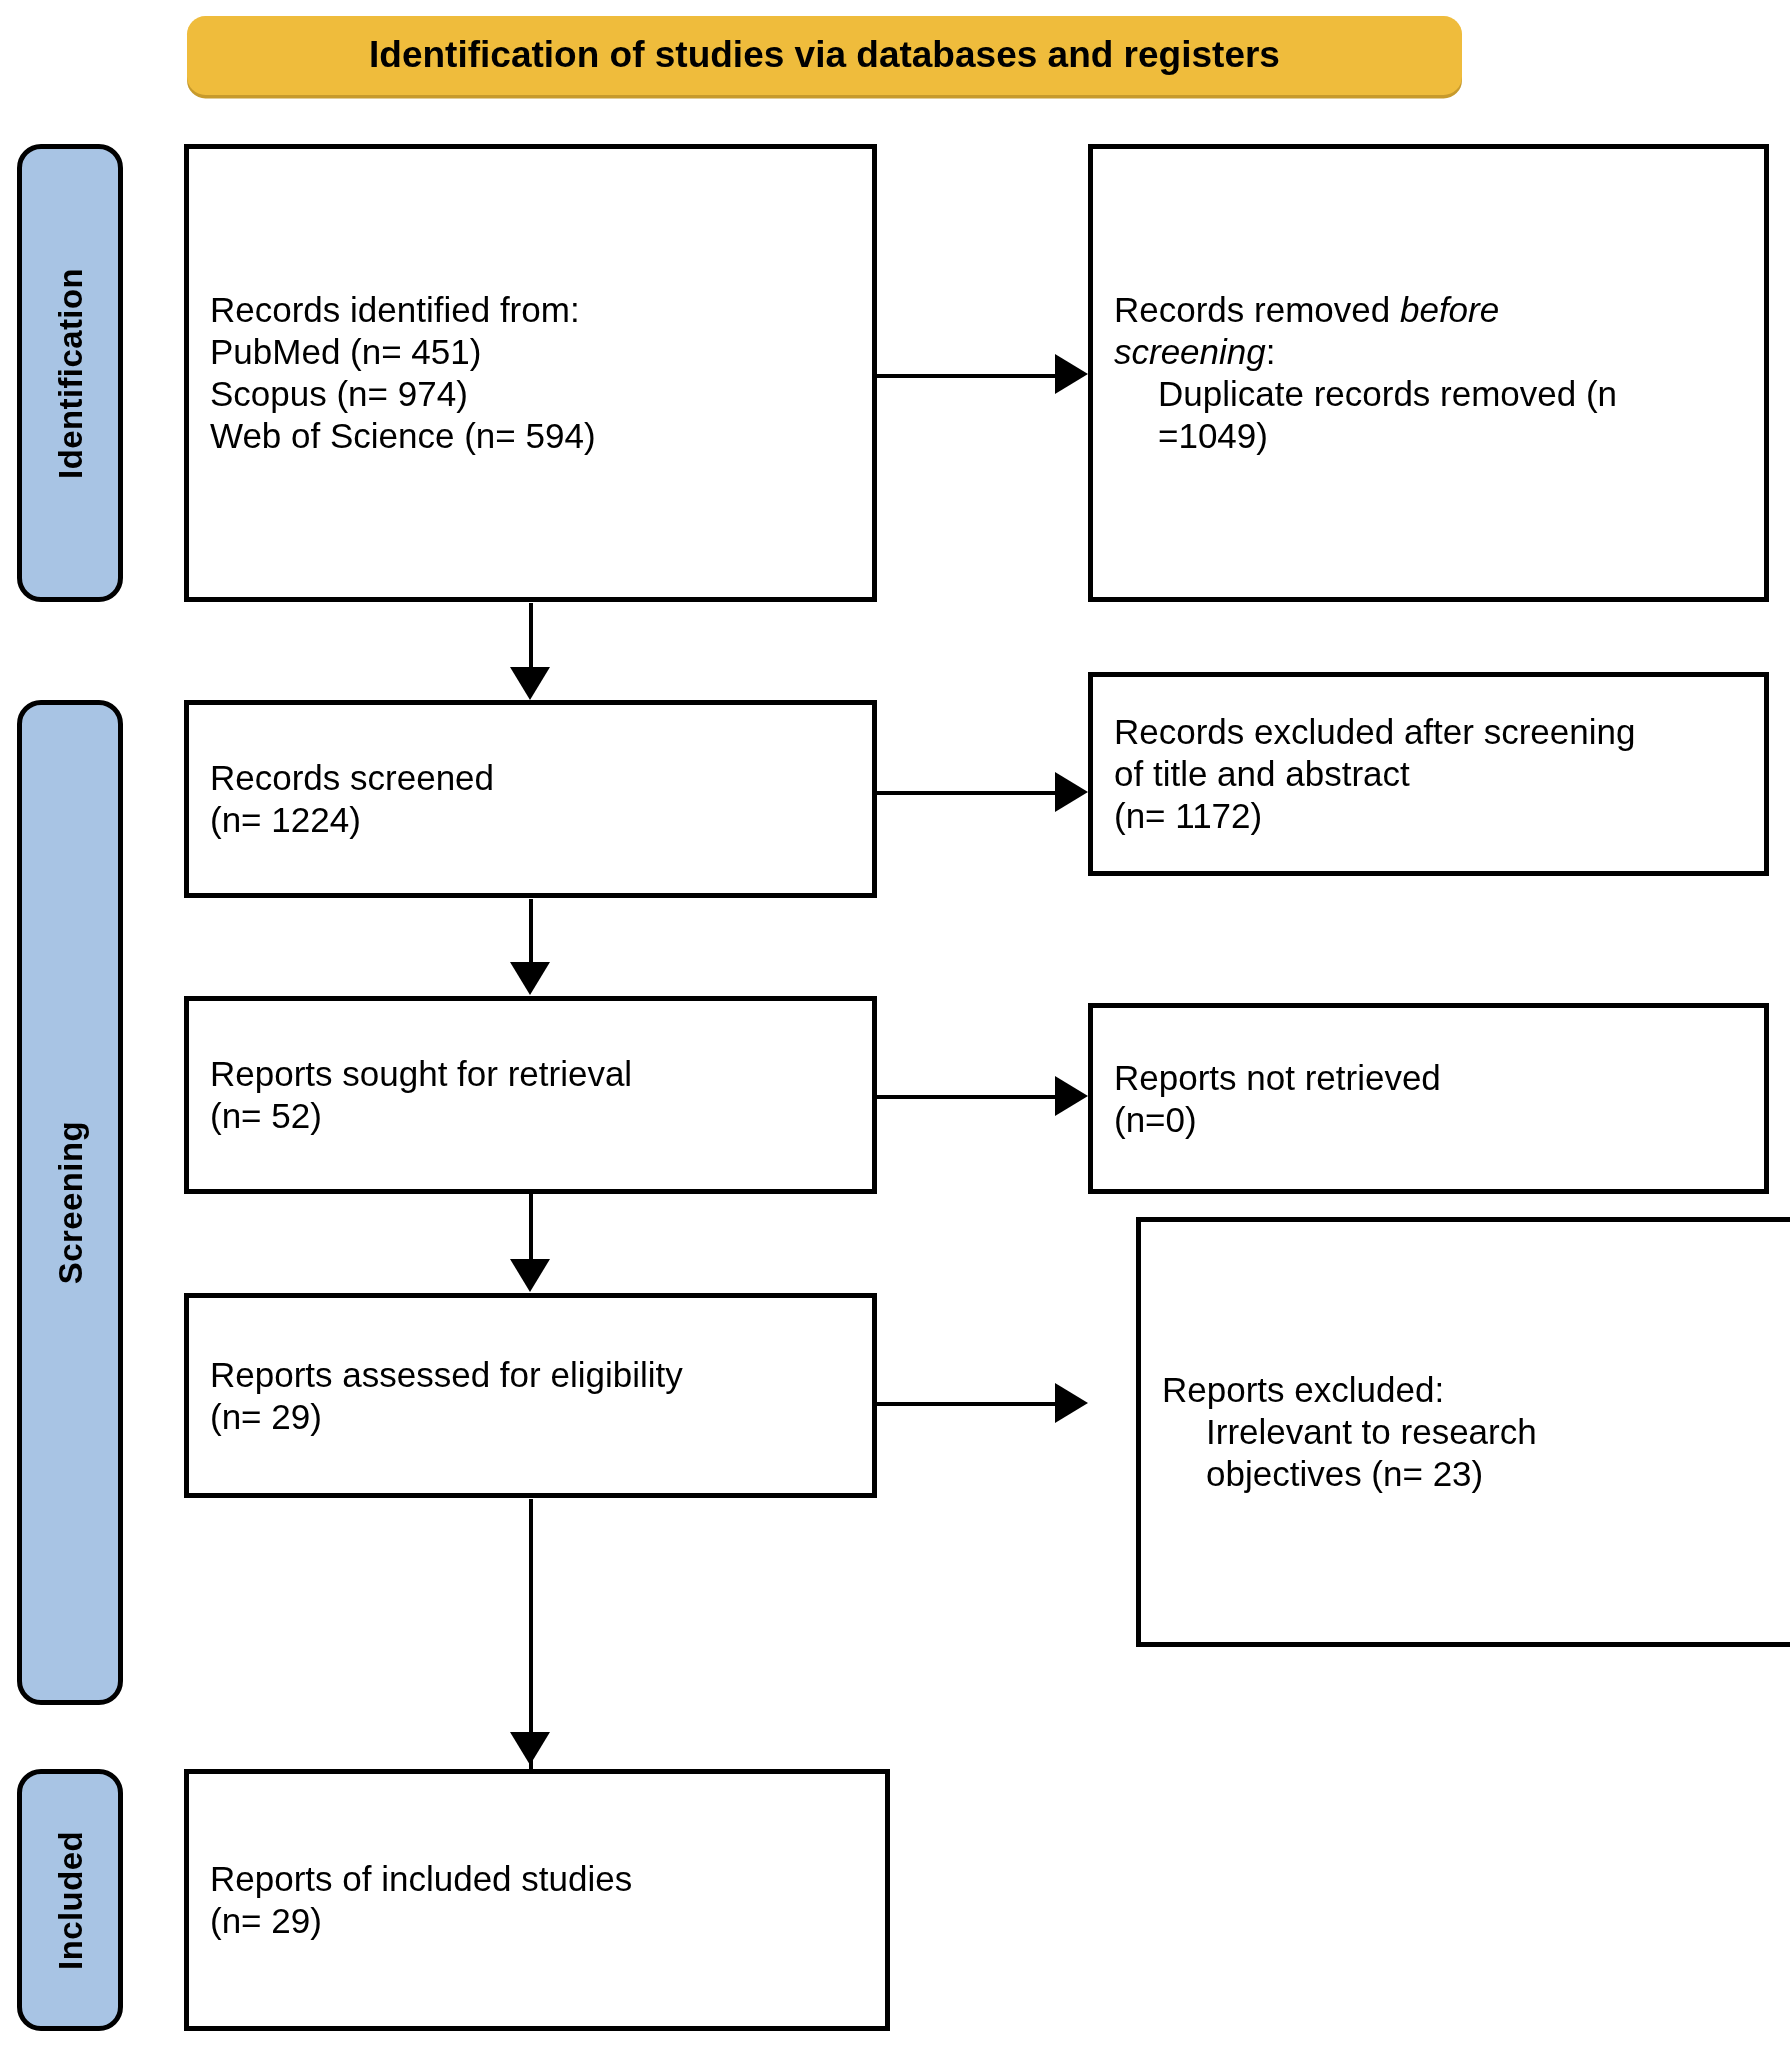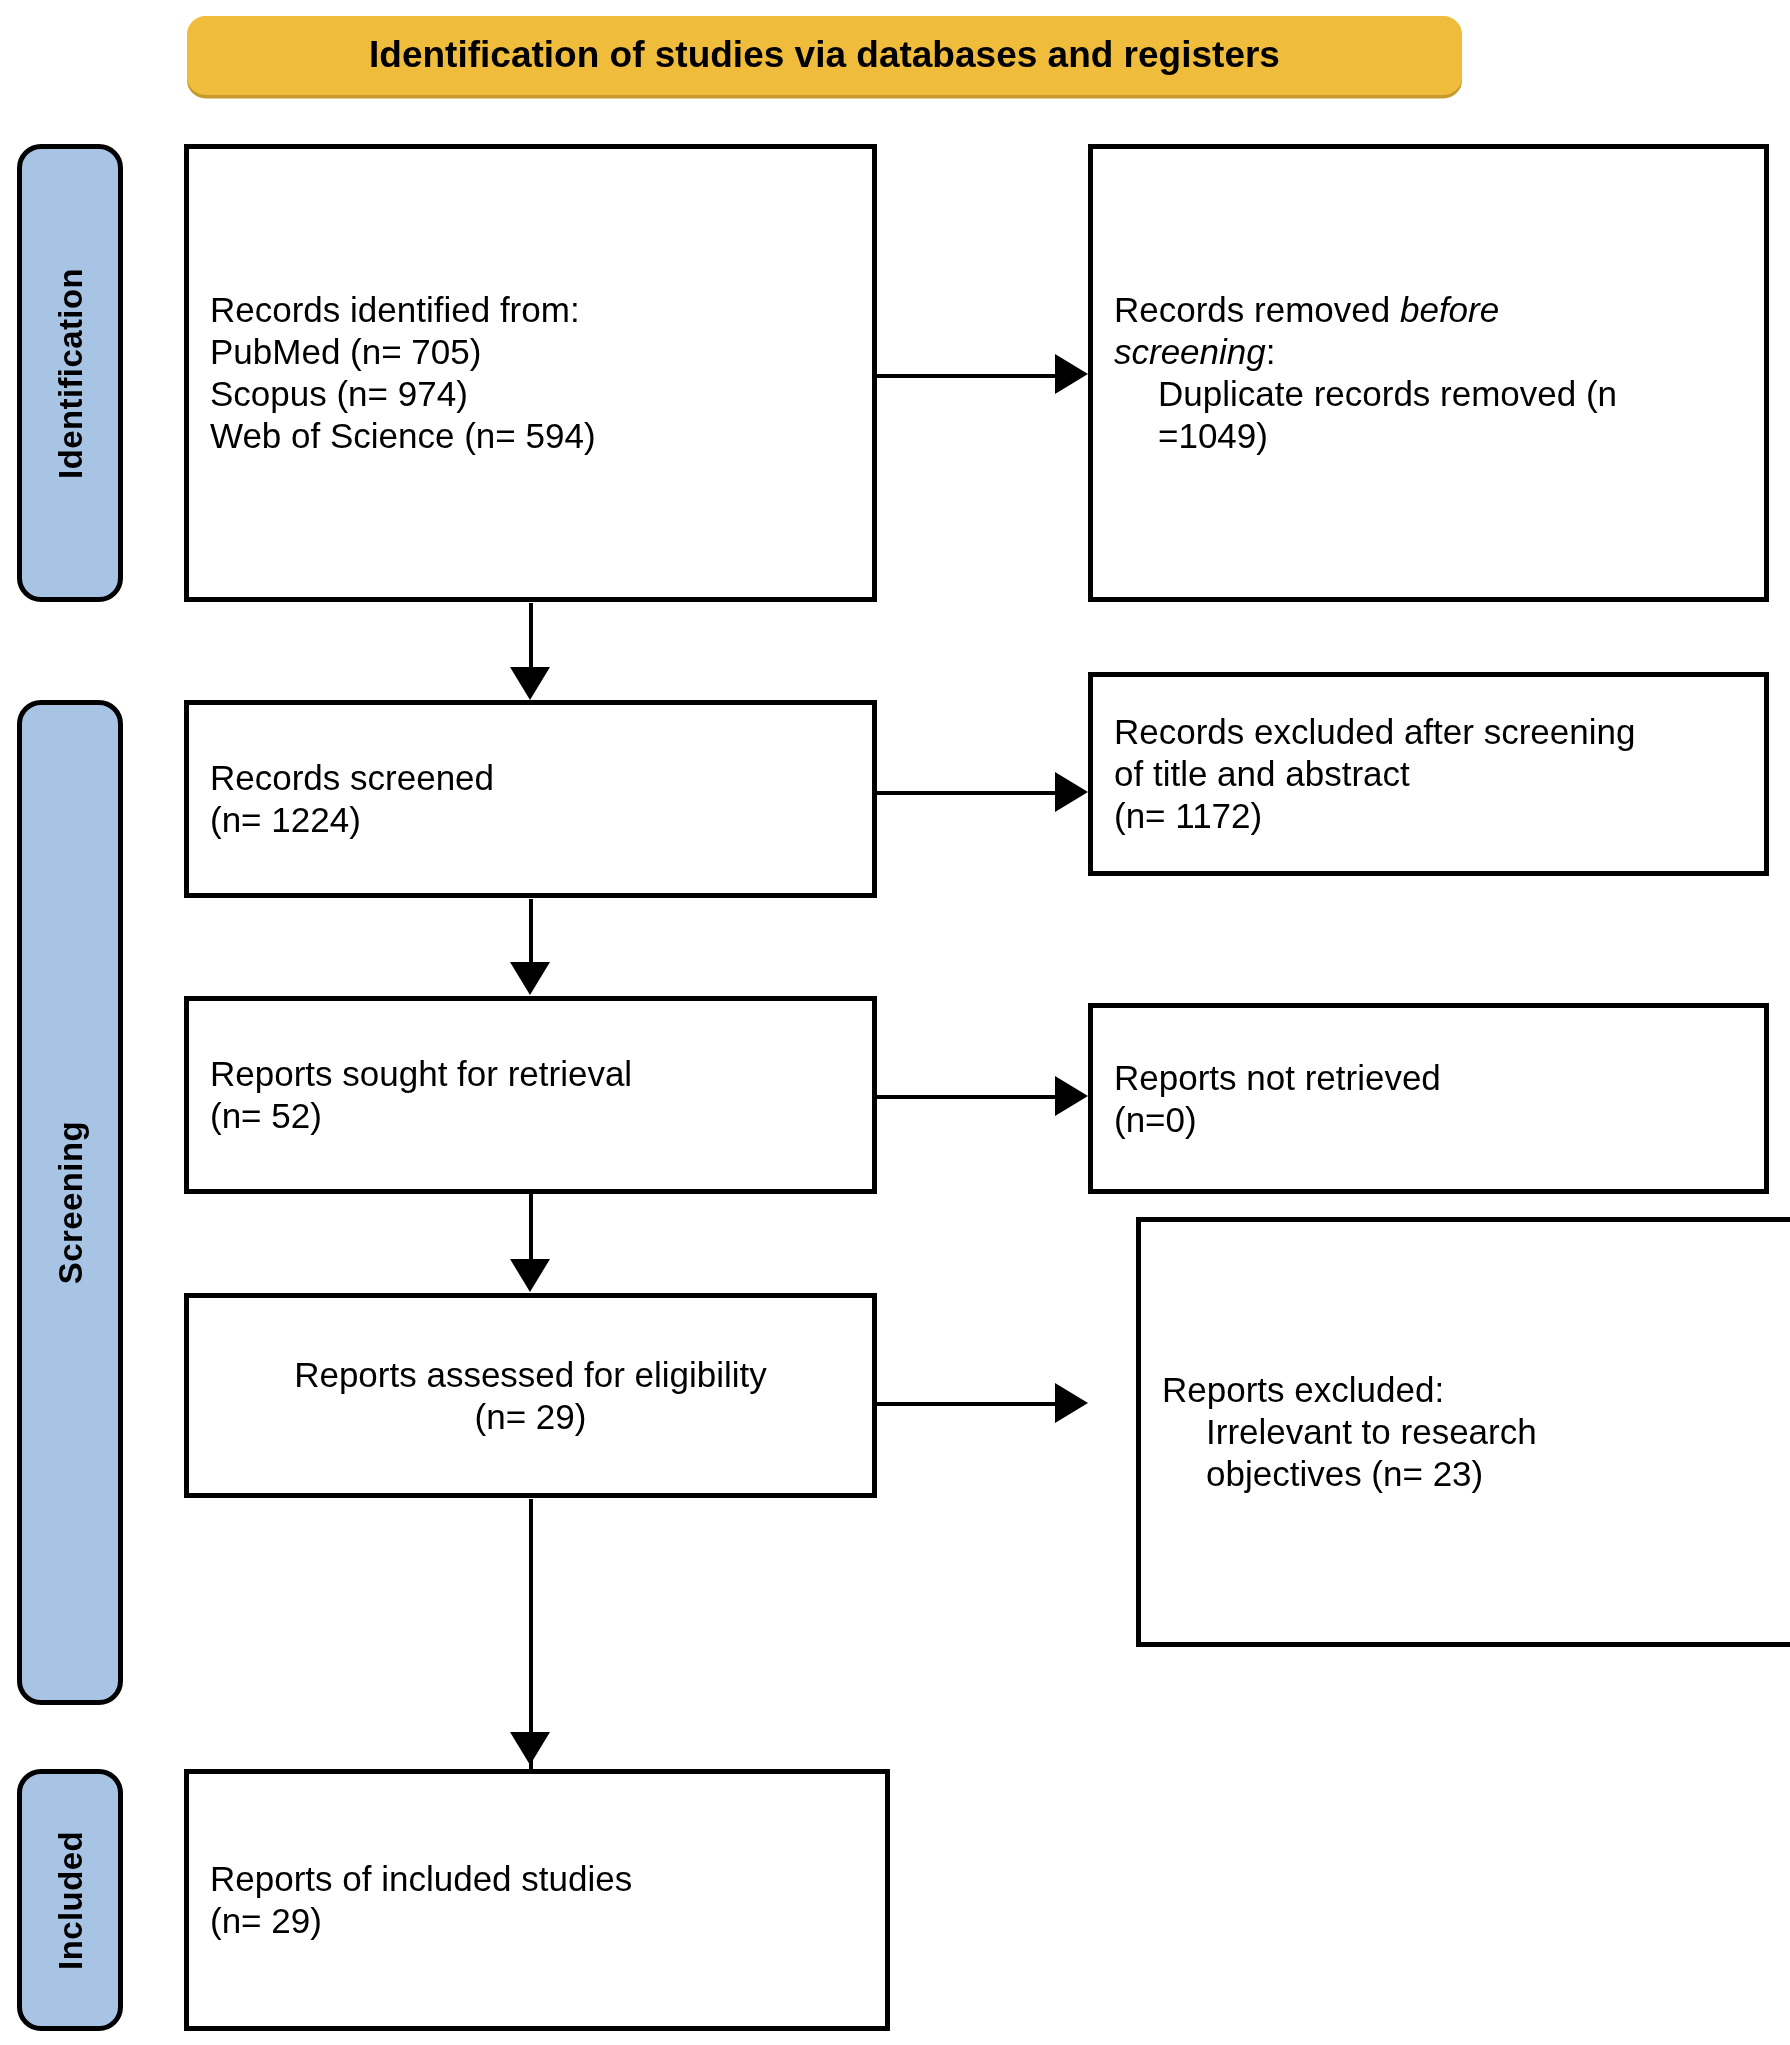--- a/index.html
+++ b/index.html
@@ -128,7 +128,7 @@
 
   <div class="node" style="left:184px; top:144px; width:693px; height:458px;">
     <div class="line">Records identified from:</div>
-    <div class="line">PubMed (n= 705)</div>
+    <div class="line">PubMed (n= 451)</div>
     <div class="line">Scopus (n= 974)</div>
     <div class="line">Web of Science (n= 594)</div>
   </div>

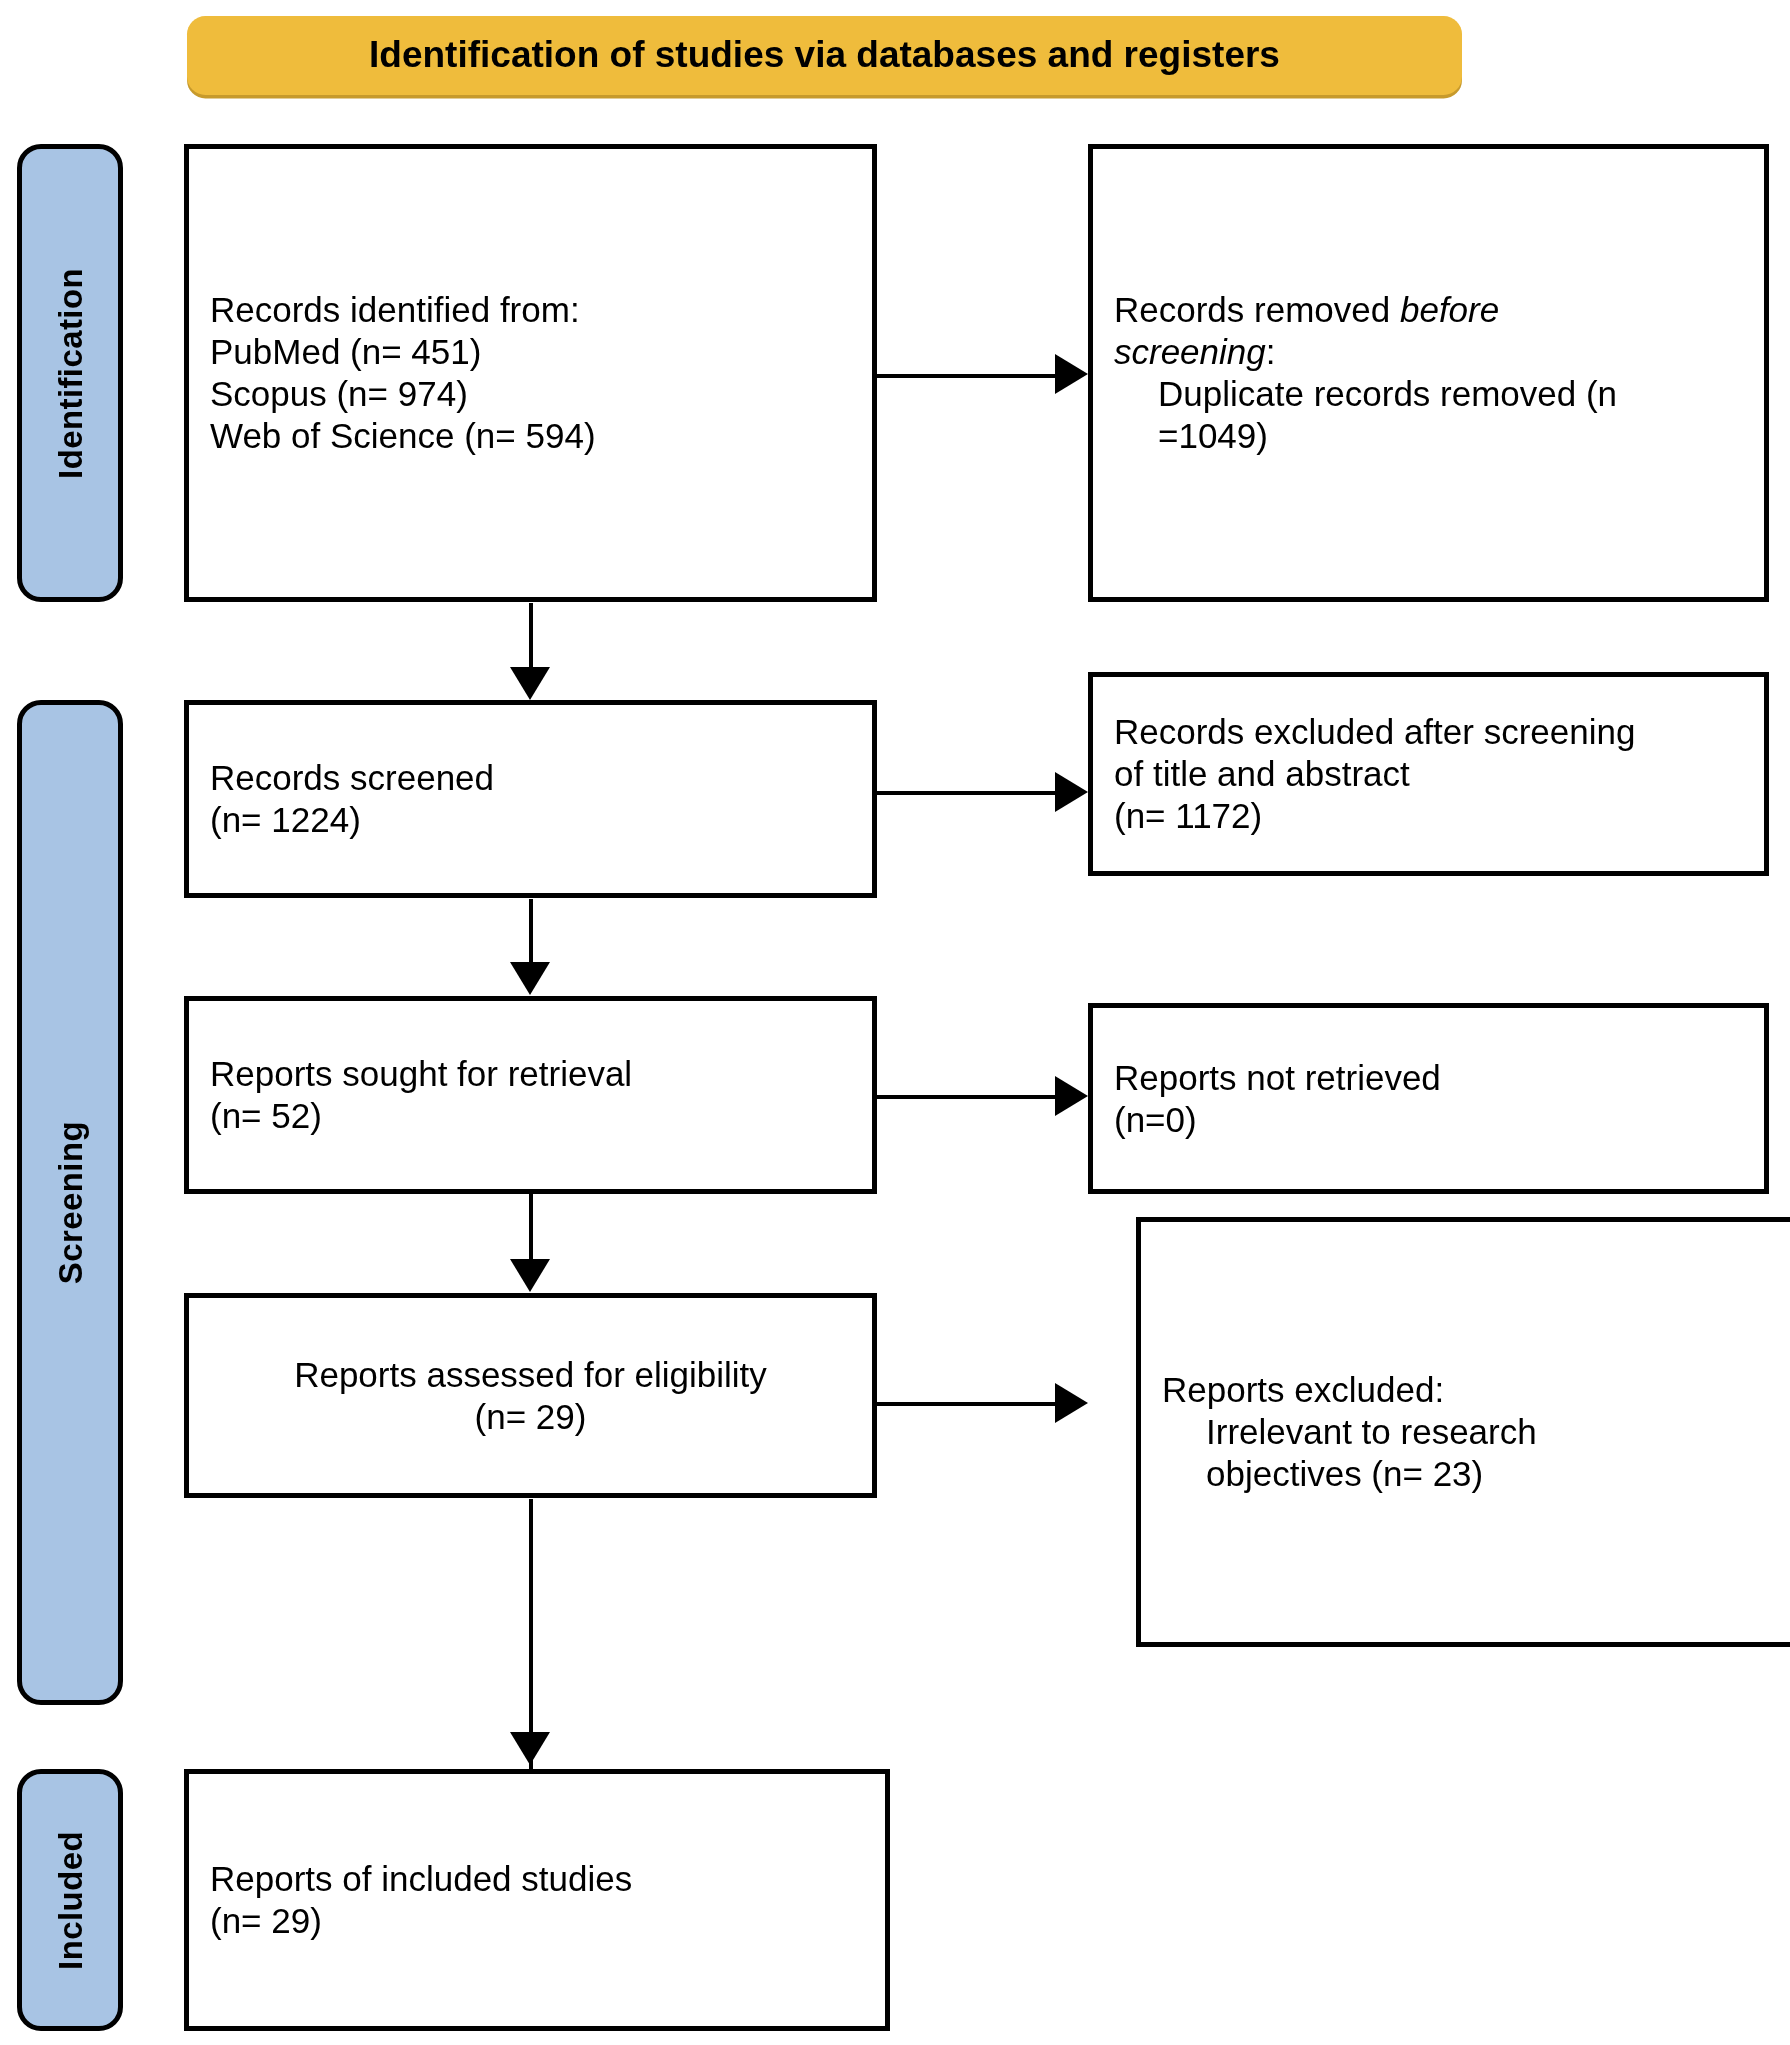--- a/index.html
+++ b/index.html
@@ -179,7 +179,7 @@
   <div class="v-line" style="left:529px; top:1194px; height:65px;"></div>
   <div class="arrow-down" style="left:510px; top:1259px;"></div>
 
-  <div class="node" style="left:184px; top:1293px; width:693px; height:205px;align-items:center;">
+  <div class="node" style="left:184px; top:1293px; width:693px; height:205px;">
     <div class="line">Reports assessed for eligibility</div>
     <div class="line">(n= 29)</div>
   </div>

